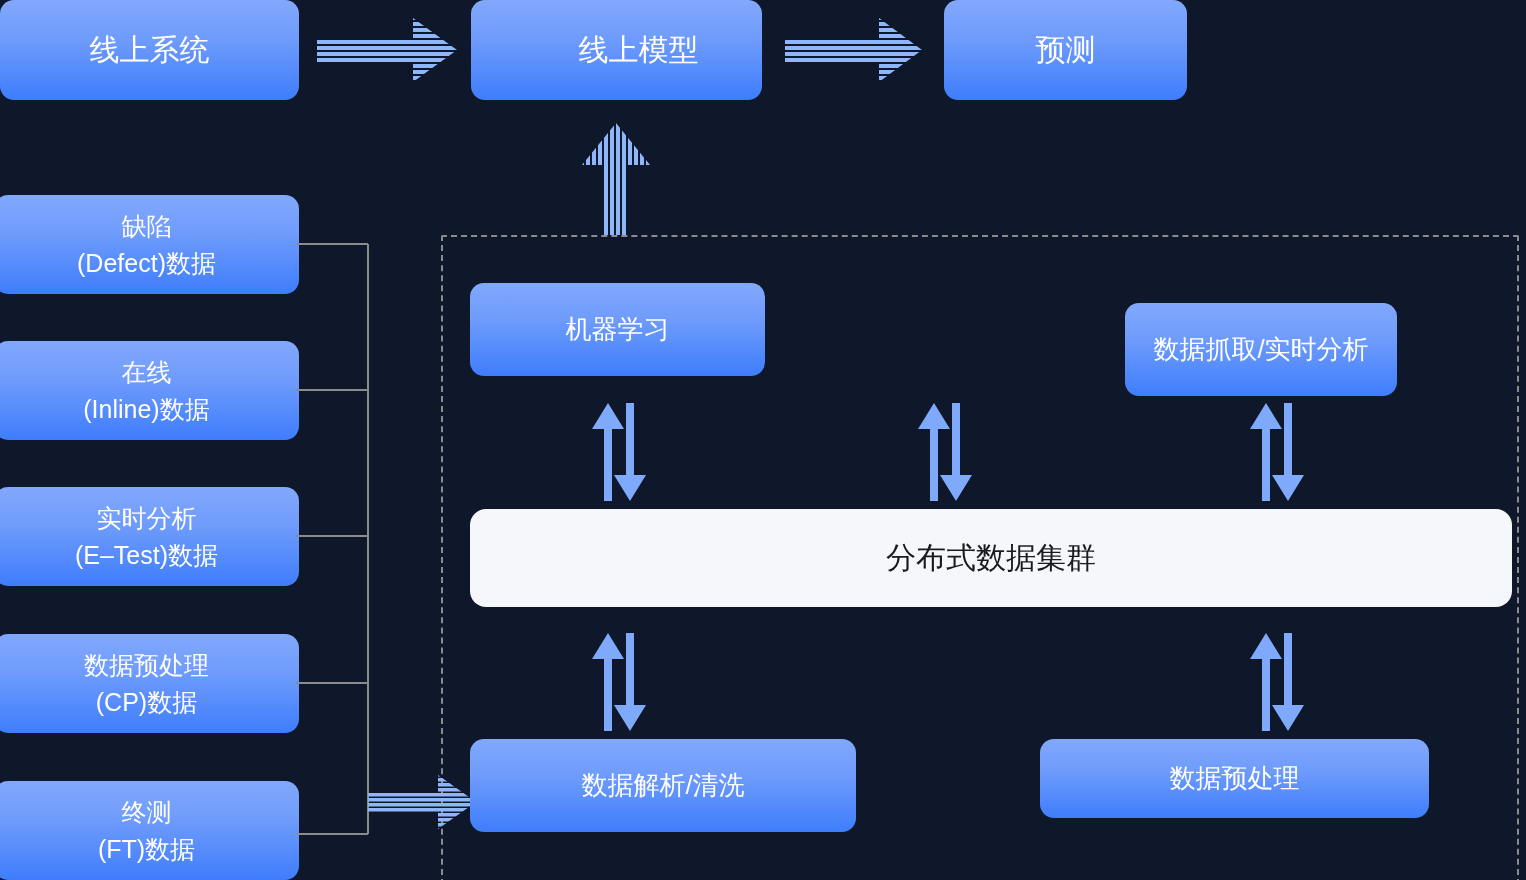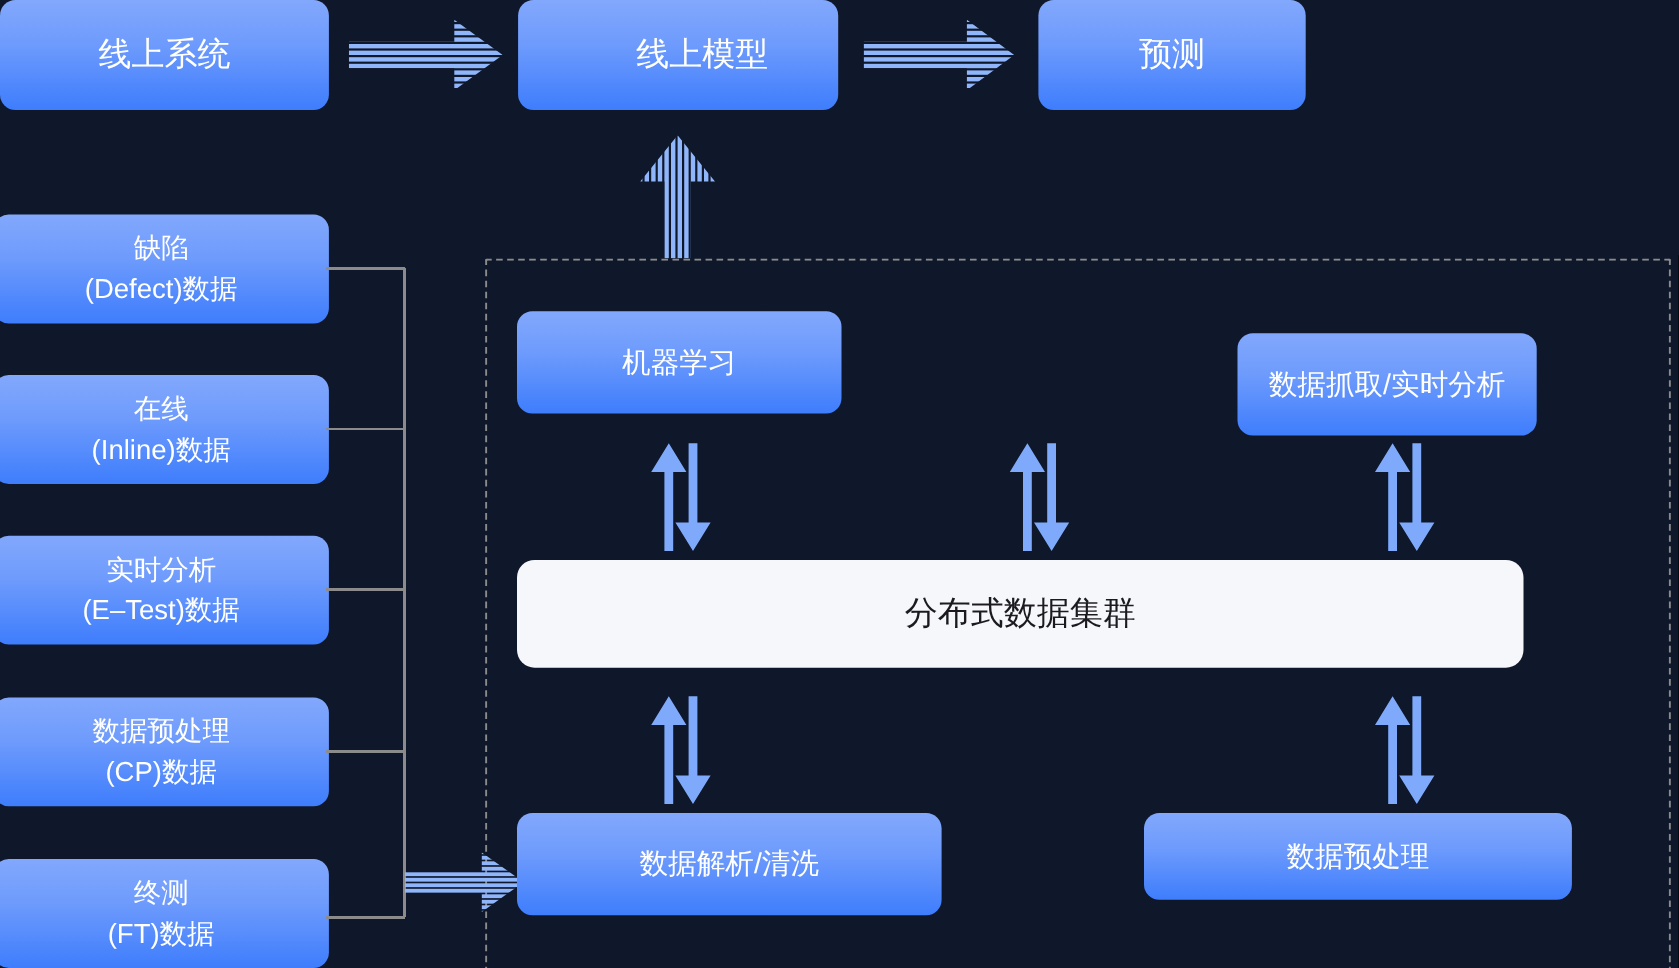--- a/index.html
+++ b/index.html
@@ -251,7 +251,7 @@
     </svg>
   </div>
 
-  <div class="card white lbl-big" style="left:470px;top:509px;width:915px;height:98px;text-align:right;">
+  <div class="card white lbl-big" style="left:470px;top:509px;width:1042px;height:98px;text-align:right;">
     <span class="ln">分布式数据集群</span>
   </div>
 

